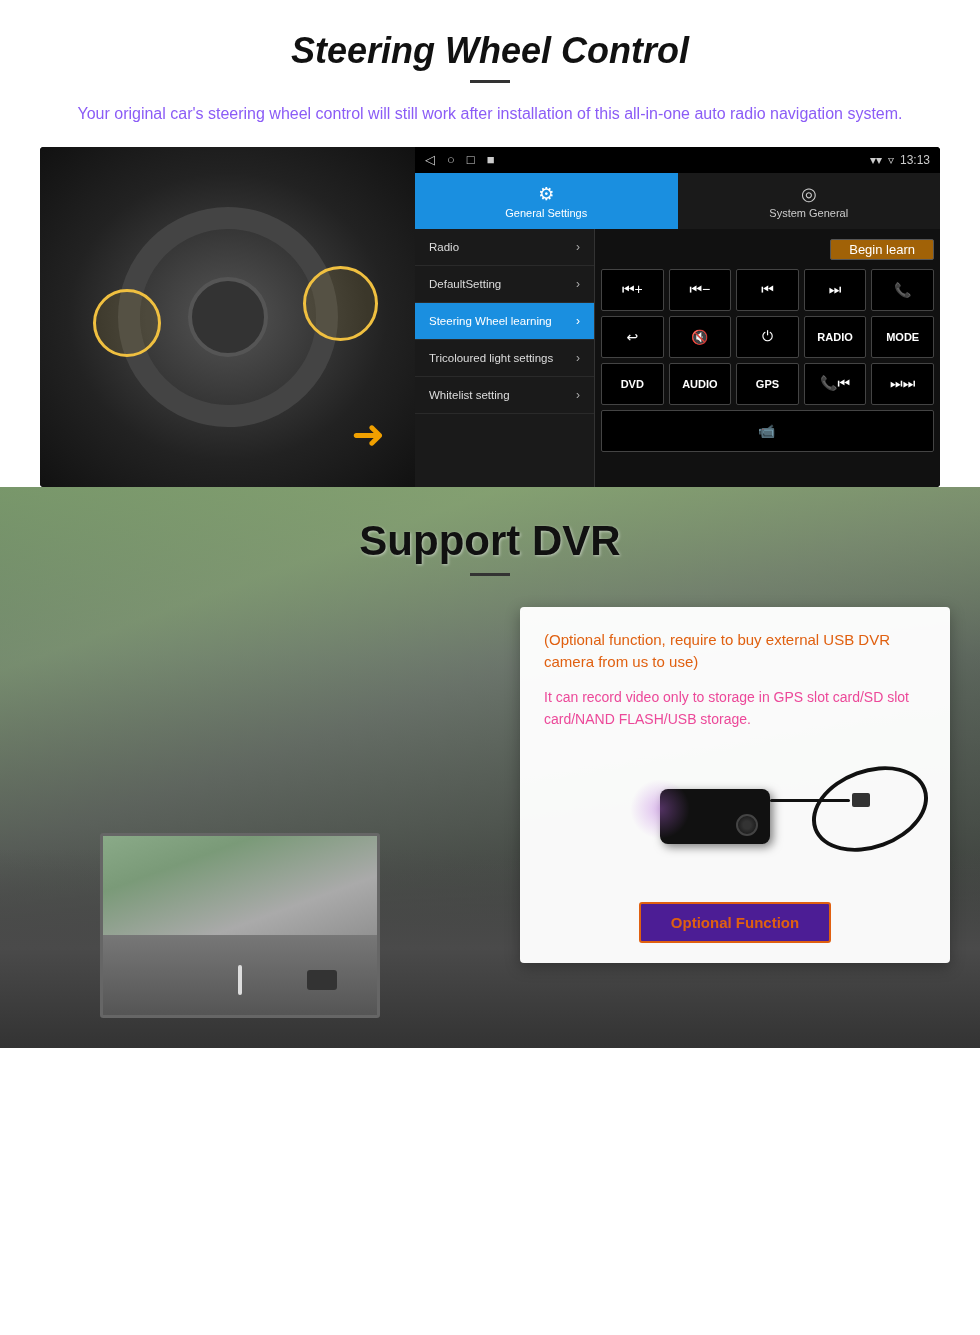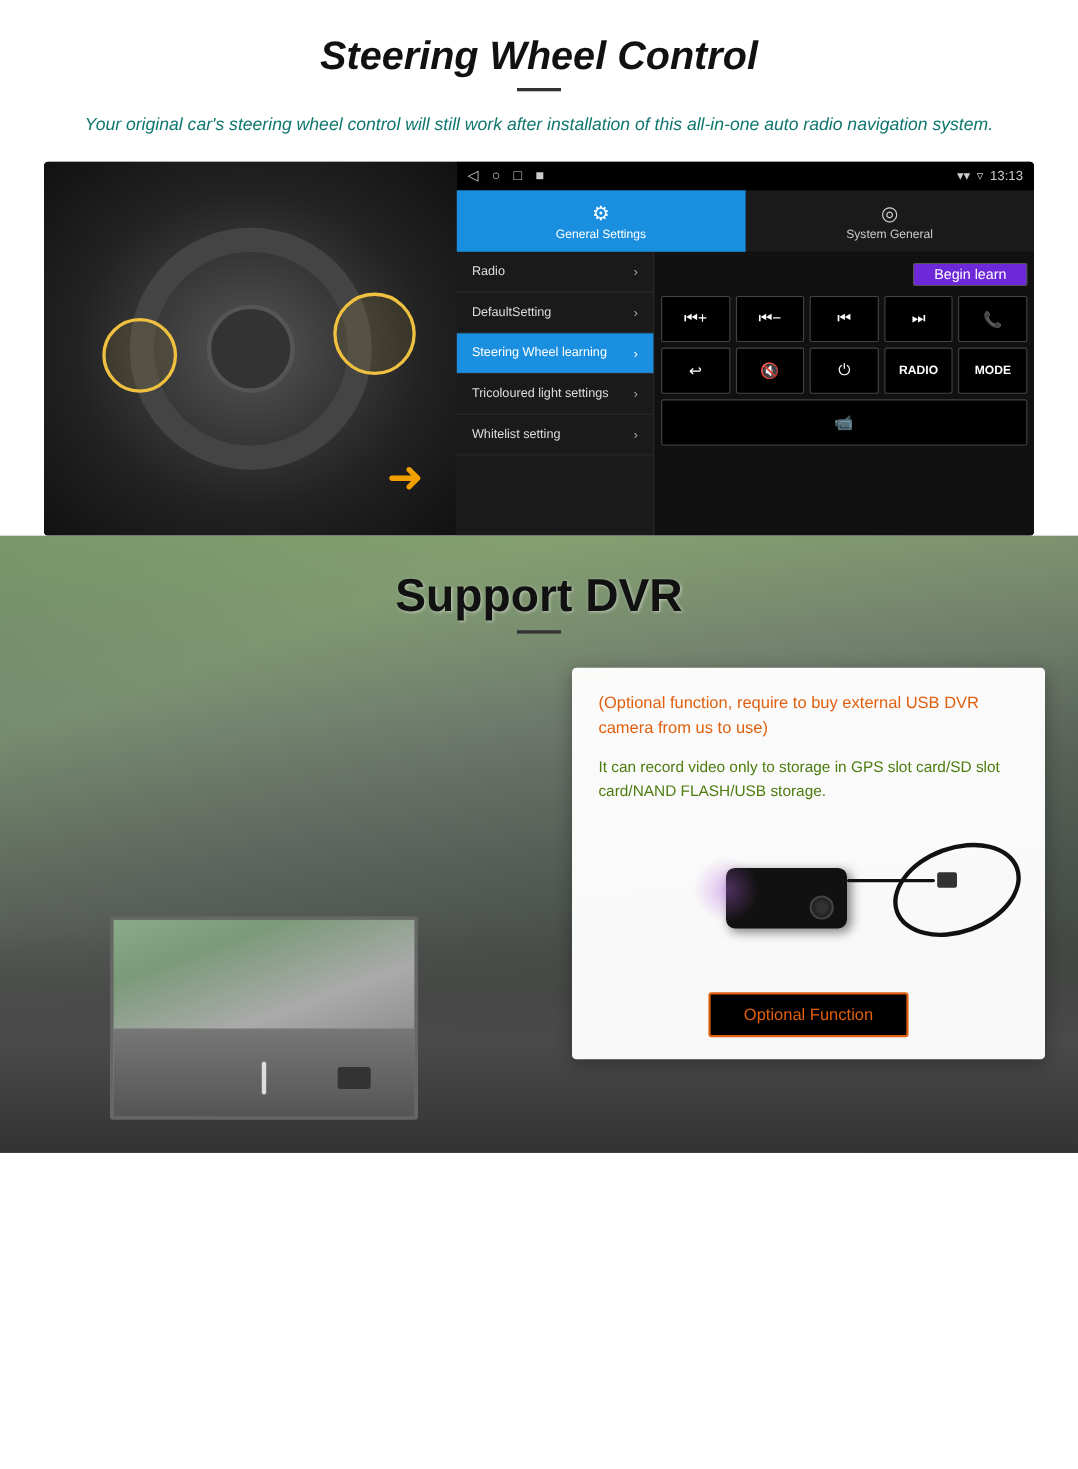--- a/index.html
+++ b/index.html
@@ -33,10 +33,9 @@
     .section-desc {
       text-align: center;
       font-size: 16px;
-      color: #0f766e;
+      color: #8b5cf6;
       margin-bottom: 20px;
       line-height: 1.6;
-      font-style: italic;
     }
 
     

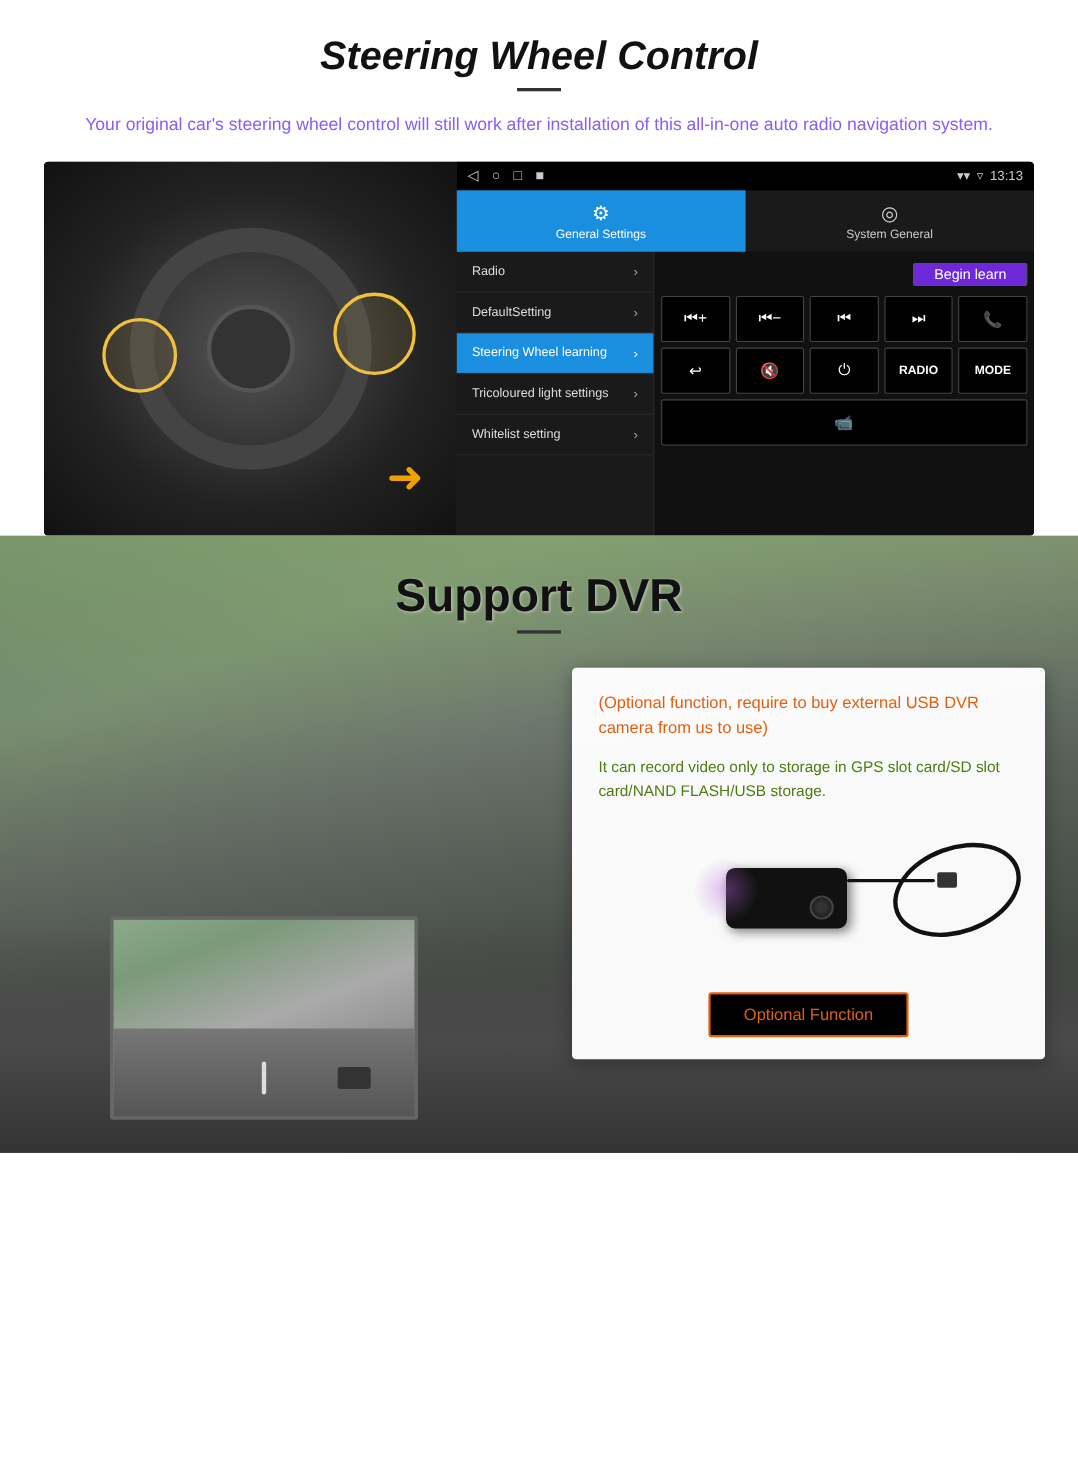--- a/index.html
+++ b/index.html
@@ -217,7 +217,7 @@
       padding: 4px 0;
     }
     .begin-learn-btn {
-      background: #6d28d9;
+      background: #a16207;
       border: 1px solid #555;
       color: #fff;
       padding: 2px 18px;

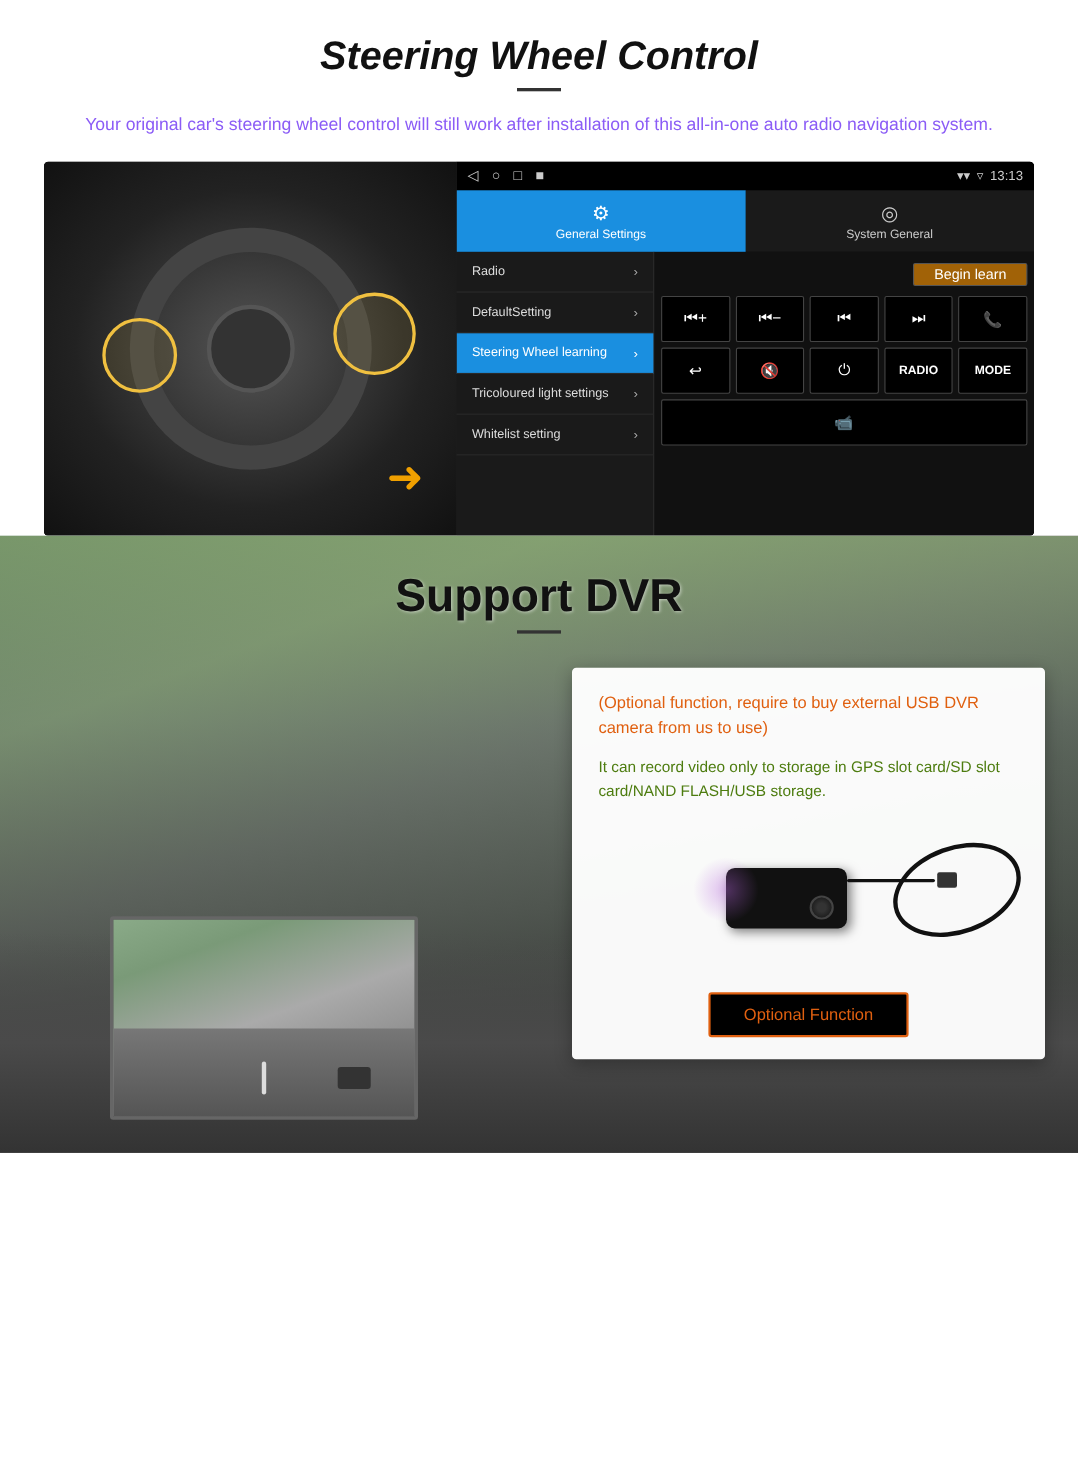--- a/index.html
+++ b/index.html
@@ -543,6 +543,13 @@
               <div class="ctrl-btn text-btn">MODE</div>
             </div>
 
+            <div class="btn-row">
+              <div class="ctrl-btn text-btn">DVD</div>
+              <div class="ctrl-btn text-btn">AUDIO</div>
+              <div class="ctrl-btn text-btn">GPS</div>
+              <div class="ctrl-btn">📞⏮</div>
+              <div class="ctrl-btn">⏭⏭</div>
+            </div>
 
             <div class="btn-row">
               <div class="ctrl-btn">📹</div>

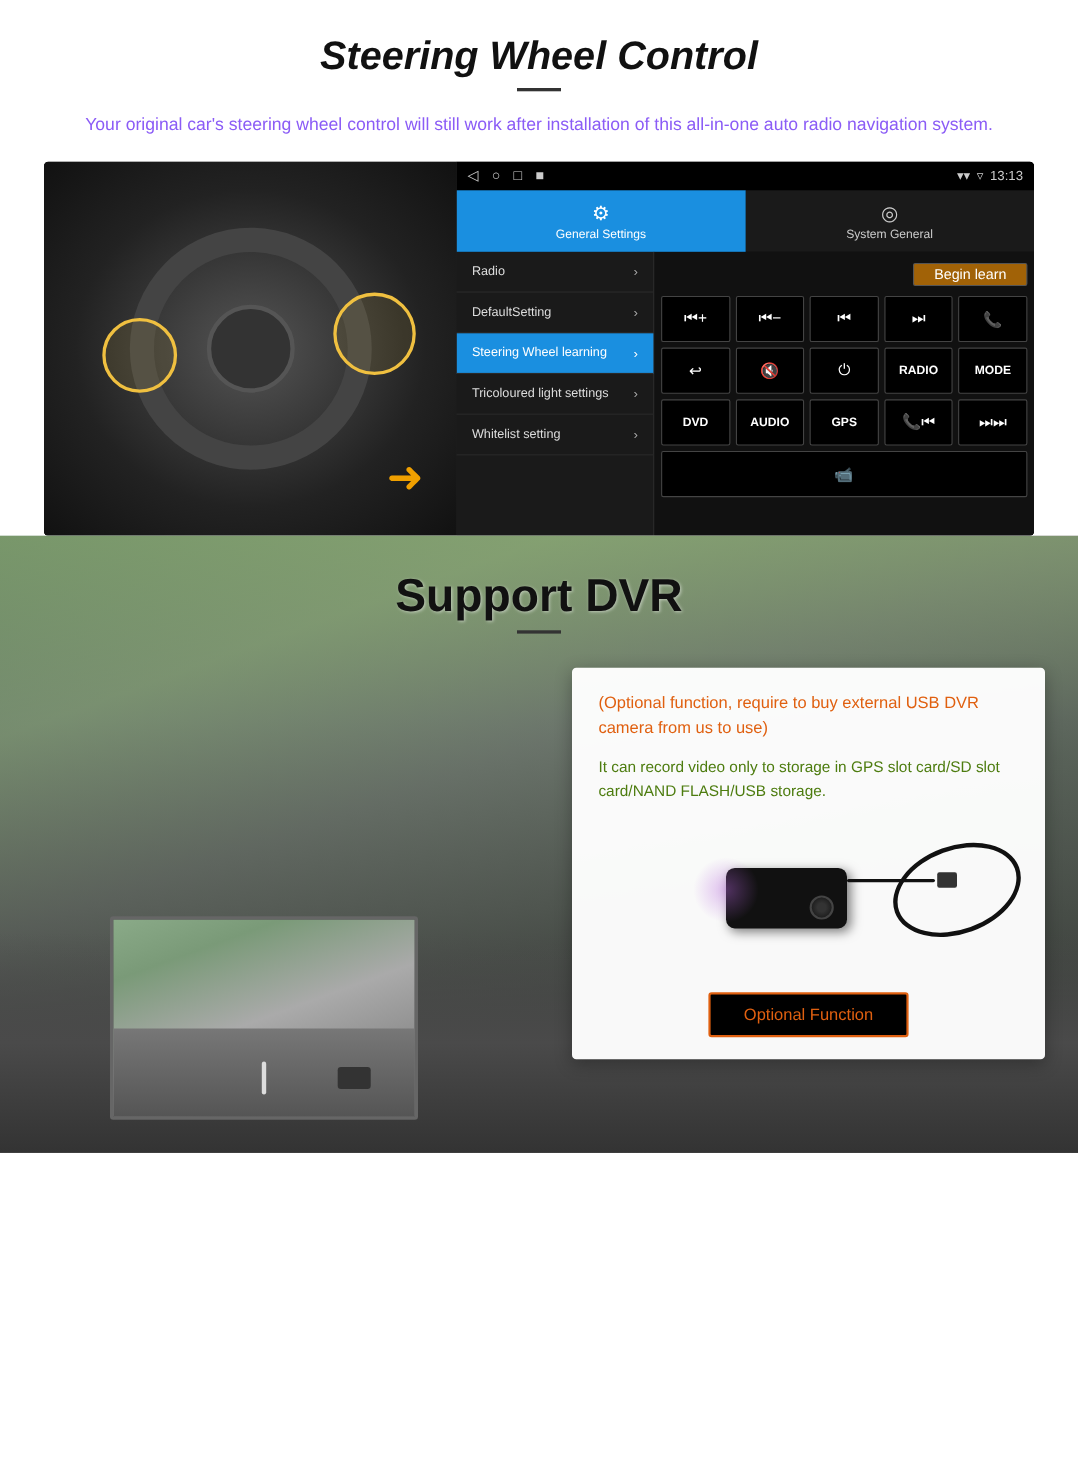--- a/index.html
+++ b/index.html
@@ -319,7 +319,7 @@
       margin-bottom: 12px;
     }
     .dvr-desc-text {
-      color: #4d7c0f;
+      color: #ec4899;
       font-size: 14px;
       line-height: 1.6;
       margin-bottom: 16px;

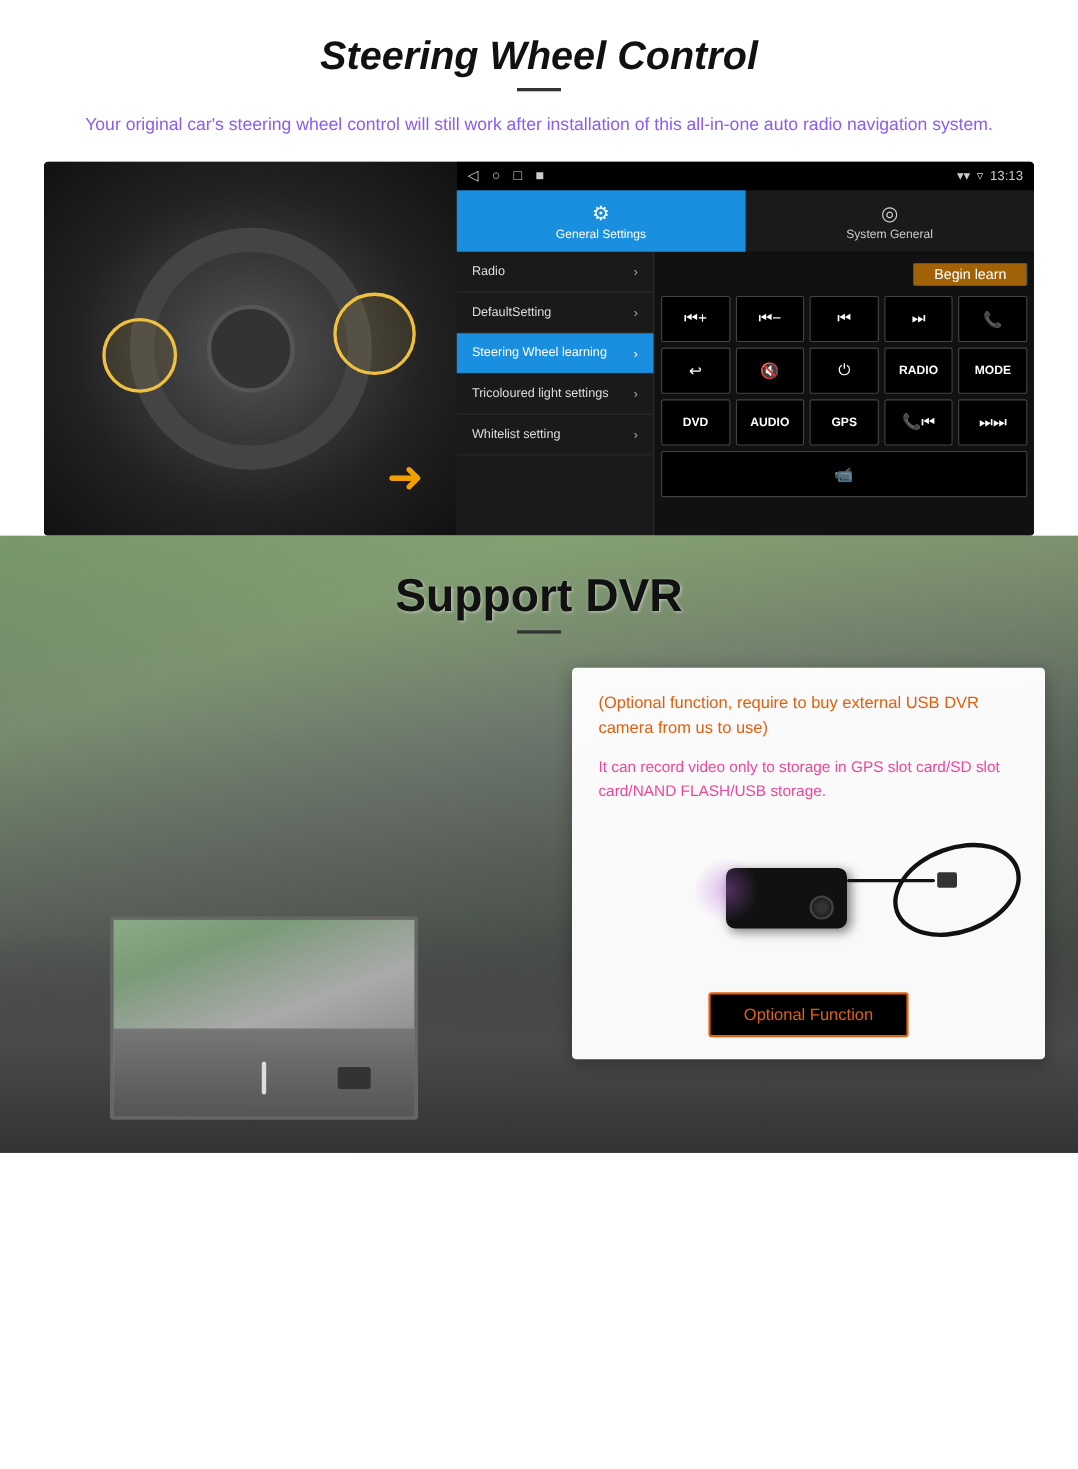--- a/index.html
+++ b/index.html
@@ -395,10 +395,10 @@
       display: block;
       border: 2px solid #e06010;
       color: #e06010;
-      background: #000000;
+      background: #4c1d95;
       padding: 10px 30px;
       font-size: 15px;
-      font-weight: normal;
+      font-weight: bold;
       border-radius: 3px;
       cursor: pointer;
       margin: 0 auto;

